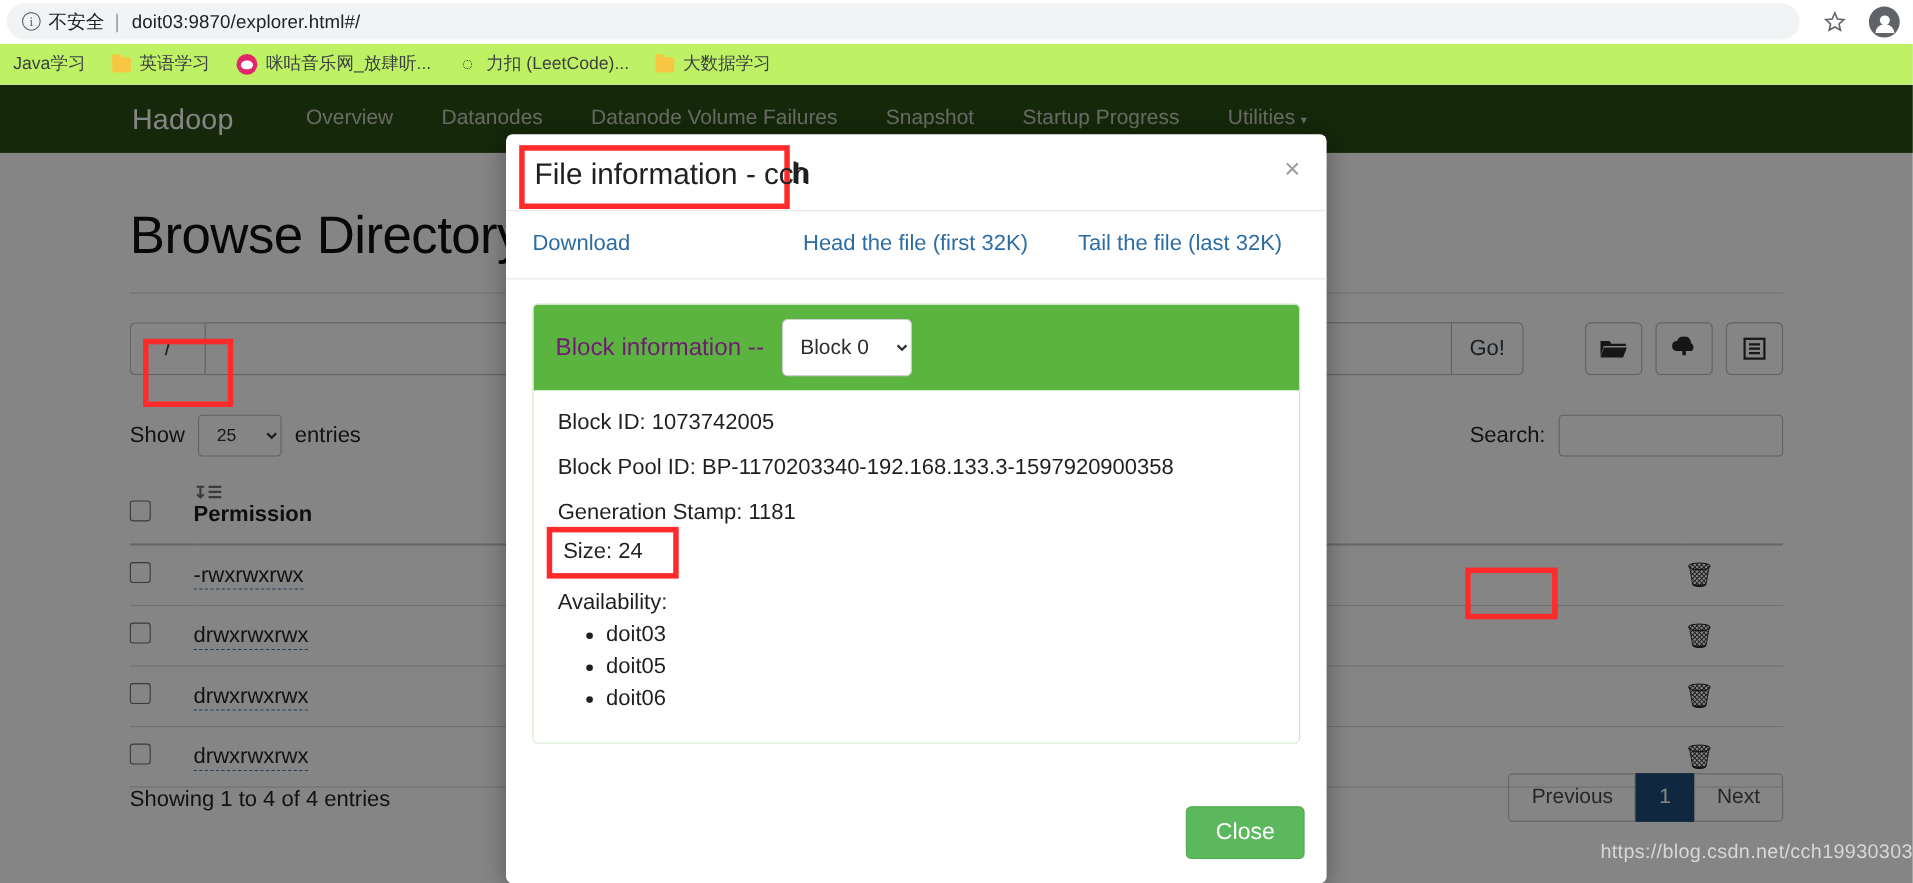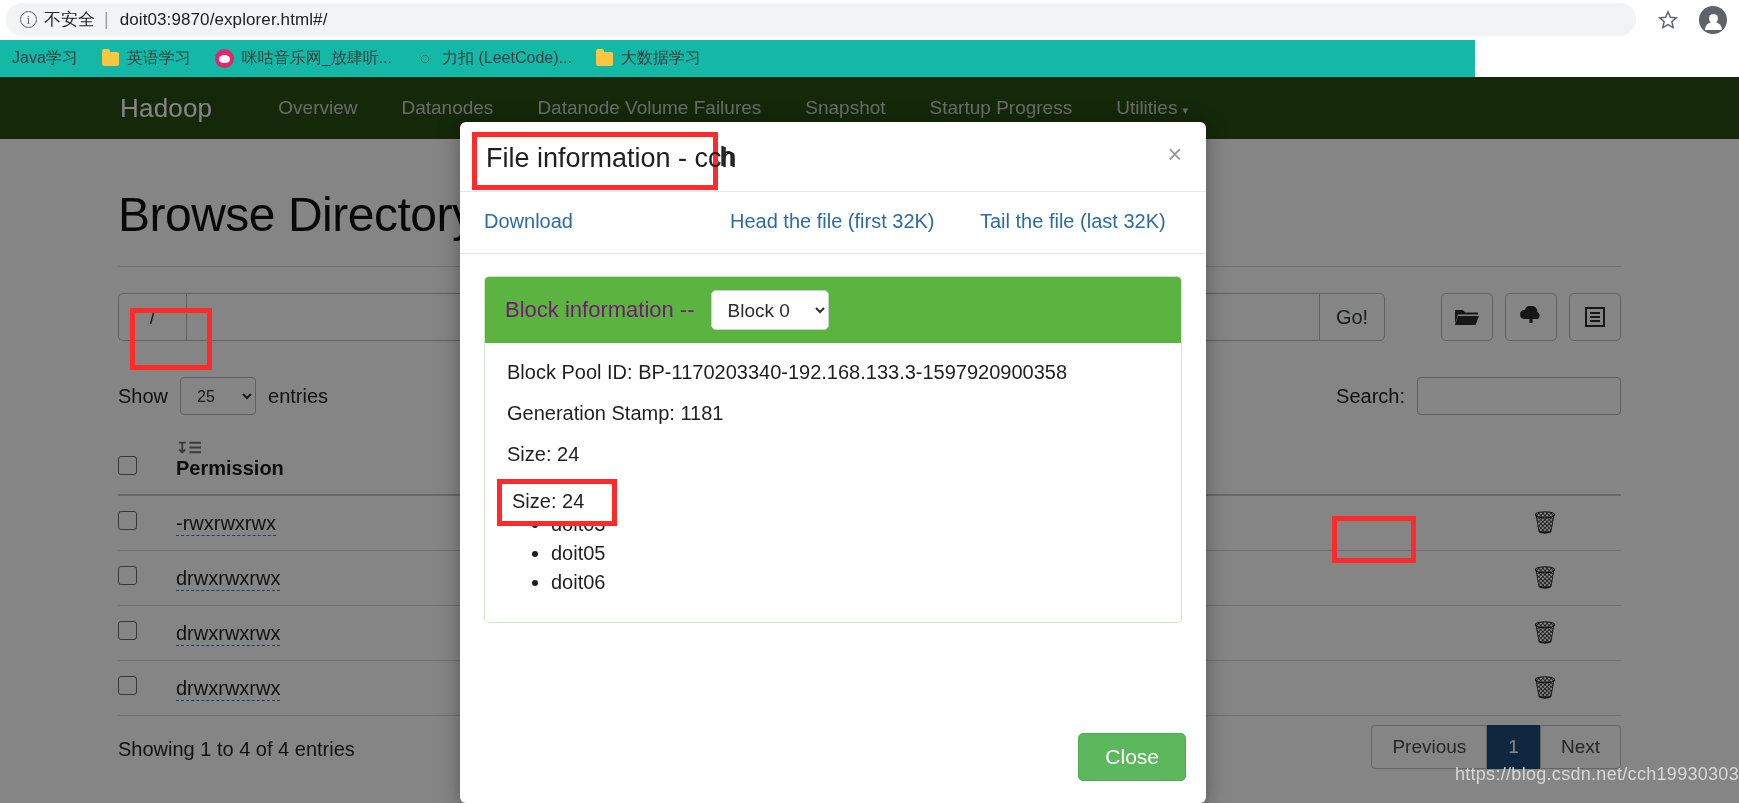--- a/index.html
+++ b/index.html
@@ -50,10 +50,10 @@
 
   
   .bookmarks {
-    position: absolute; left: 0; top: 40px; width: 1475px; height: 37px;
+    position: absolute; left: 0; top: 40px; width: 1739px; height: 37px;
     display: flex; align-items: center; padding-left: 0px; gap: 0;
     font-size: 16px; color: #3c4043;
-    background: #14b8a6;
+    background: #bef264;
   }
   .bm {
     display: flex; align-items: center; gap: 8px;

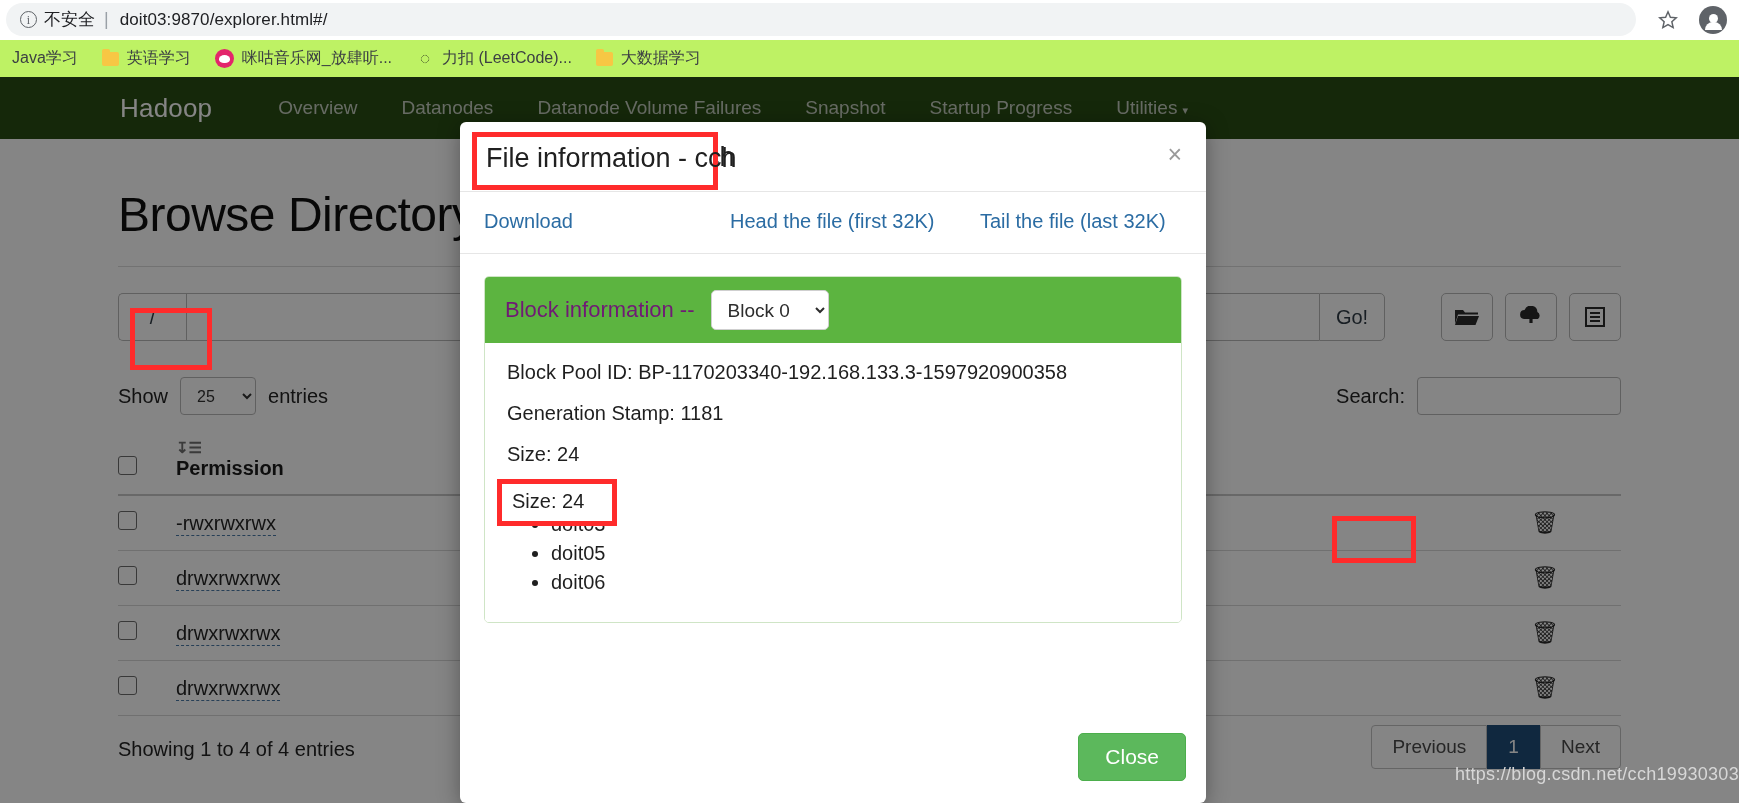--- a/index.html
+++ b/index.html
@@ -196,7 +196,7 @@
   }
   .panel-head-title { color:#701a75; font-size: 22px; }
   .block-select {
-    height: 40px; min-width: 118px; border: 1px solid #cfcfcf; border-radius: 5px;
+    height: 52px; min-width: 118px; border: 1px solid #cfcfcf; border-radius: 5px;
     background:#fff; font-size: 19px; color:#2d2d2d; padding: 0 8px 0 12px;
   }
   .panel-body { padding: 18px 22px 22px 22px; background: #fff; }

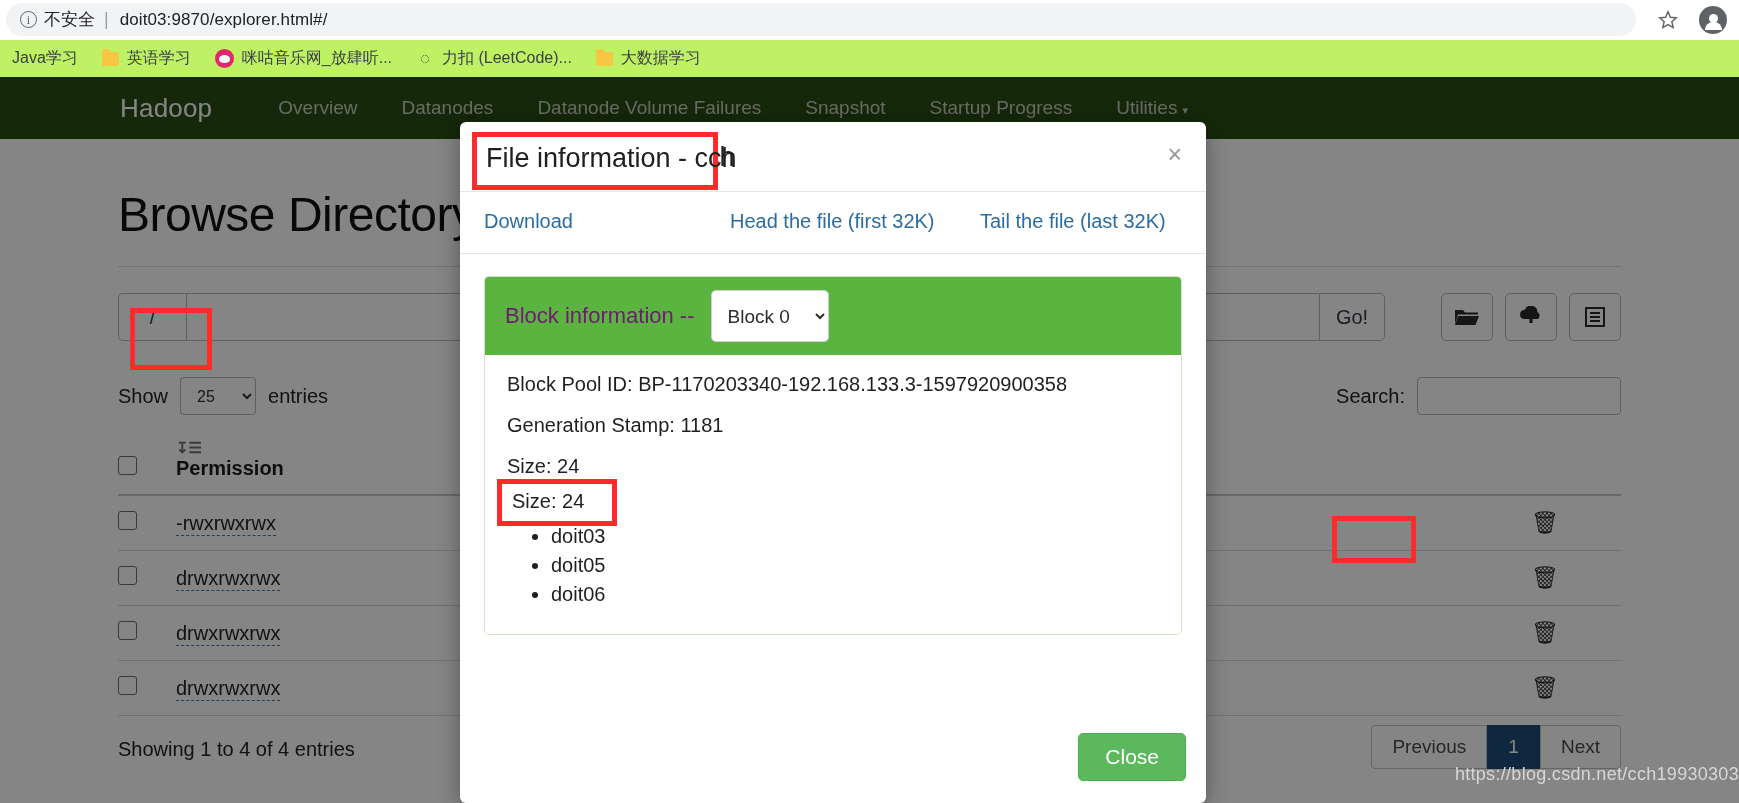--- a/index.html
+++ b/index.html
@@ -413,6 +413,7 @@
         </select>
       </div>
       <div class="panel-body">
+        <p>Block ID: 1073742005</p>
         <p>Block Pool ID: BP-1170203340-192.168.133.3-1597920900358</p>
         <p>Generation Stamp: 1181</p>
         <p>Size: 24</p>

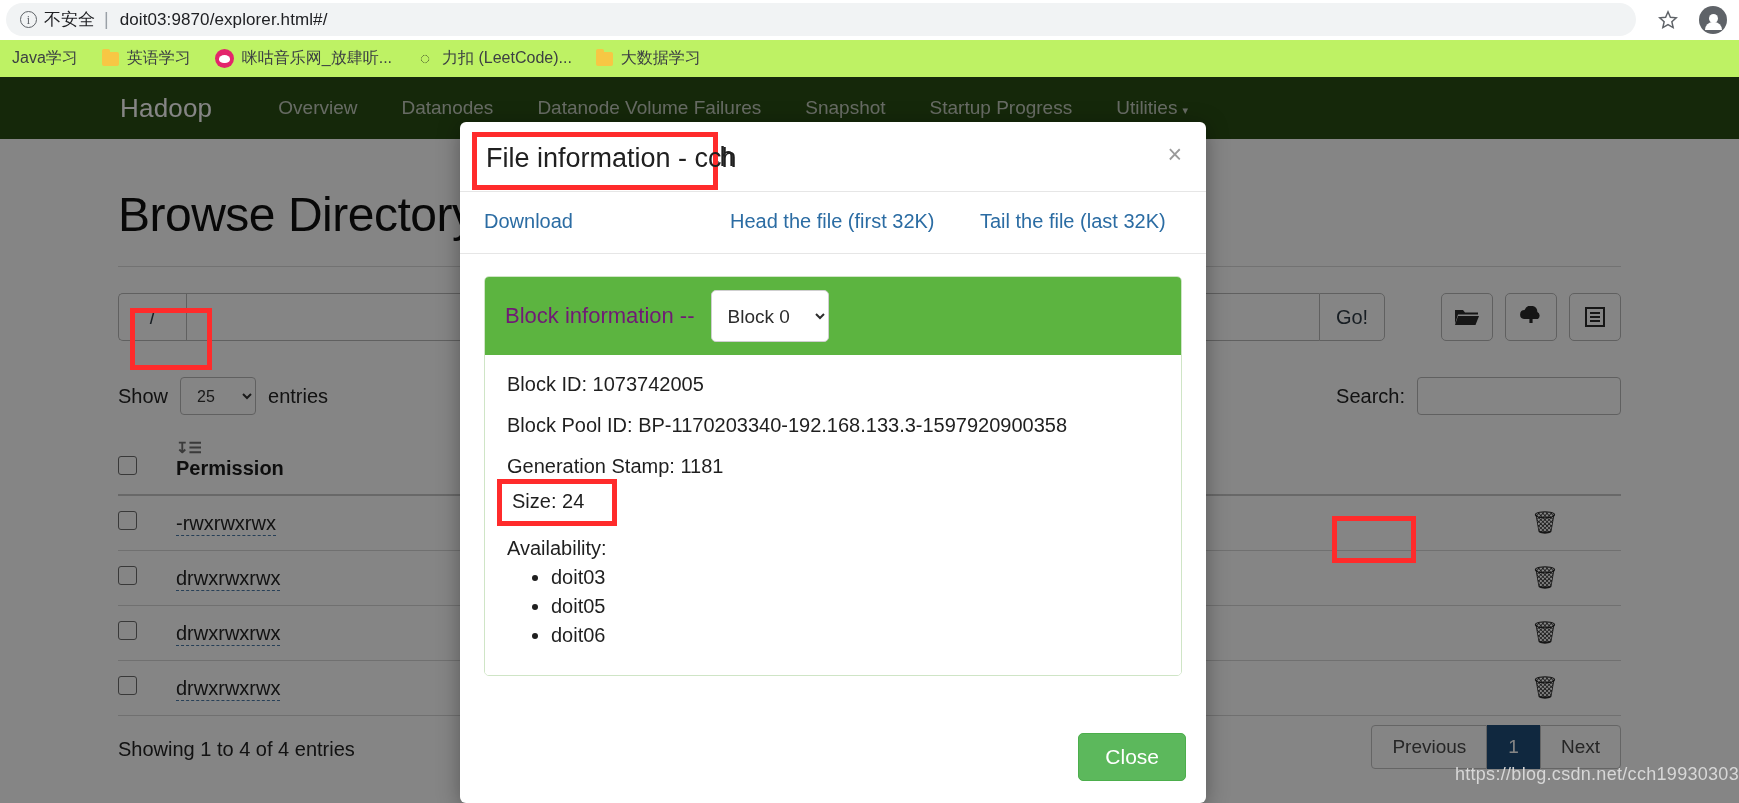--- a/index.html
+++ b/index.html
@@ -149,7 +149,7 @@
   .dashed { border-bottom: 1px dashed #4a7aa7; padding-bottom:1px; }
   .link { color: #2b5f86; }
   .trash { color:#2b2b2b; font-size: 22px;}
-  .showing { font-size: 20px; color: #232323; margin-top: 22px; }
+  .showing { font-size: 20px; color: #232323; }
   .pager { display:flex; justify-content:flex-end; margin-top: -36px;}
   .pg {
     border: 1px solid #c2c2c2; padding: 10px 20px; font-size: 19px; color: #4a4a4a;

